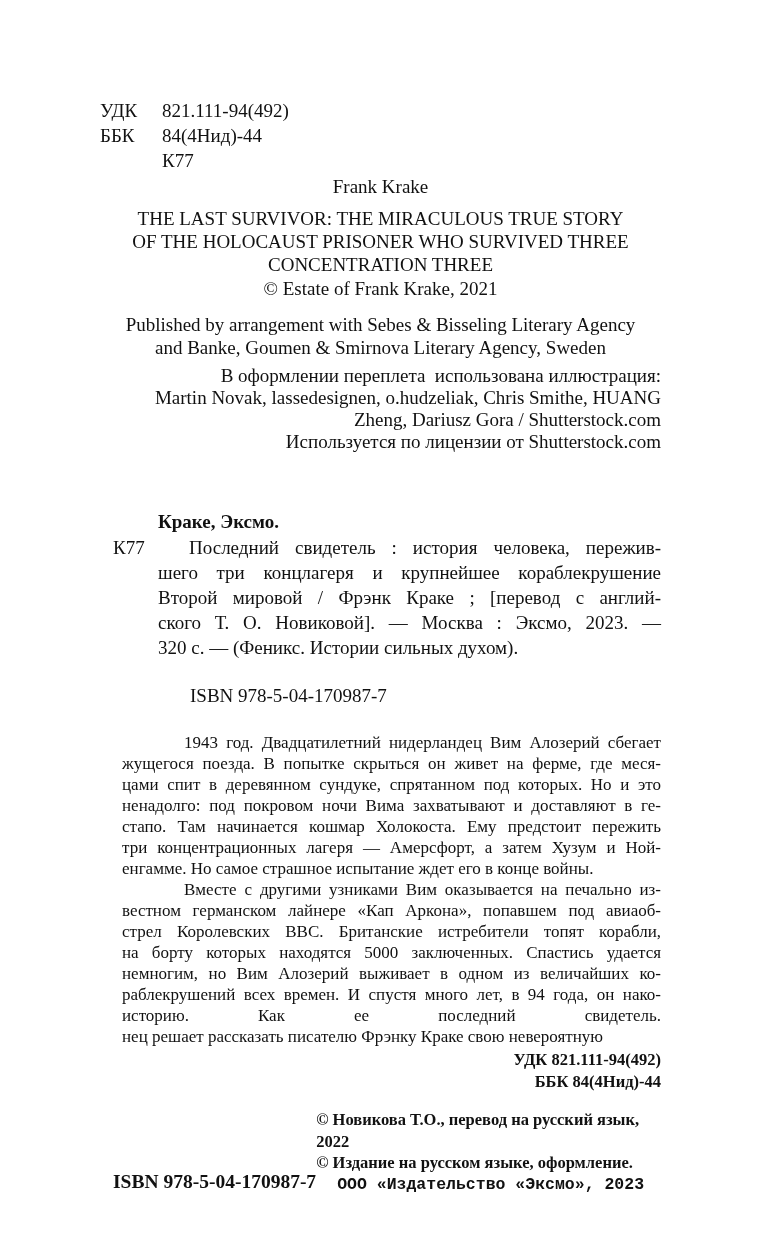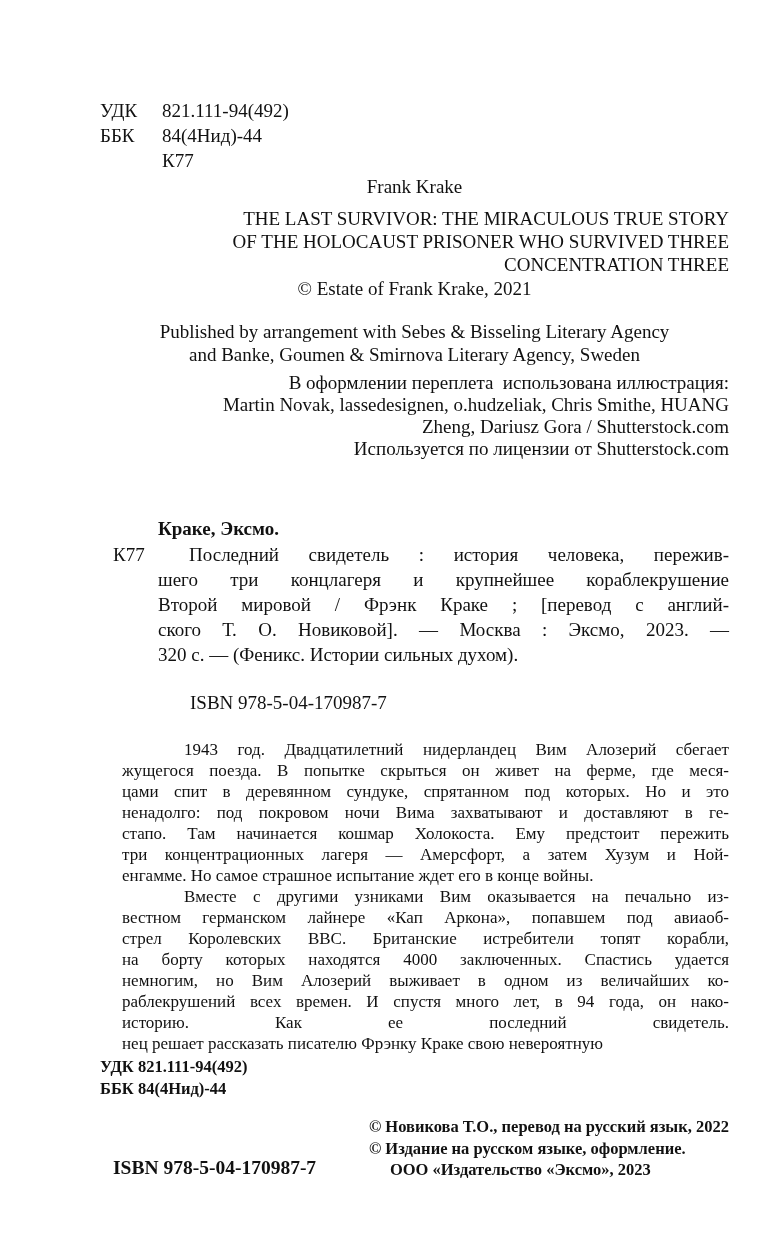--- a/index.html
+++ b/index.html
@@ -15,7 +15,7 @@
     position: relative;
     box-sizing: border-box;
     width: 768px; height: 1240px;
-    padding: 98px 39px 0 100px; 
+    padding: 98px 107px 0 100px; 
   }
   .line { white-space: pre-wrap; }
 

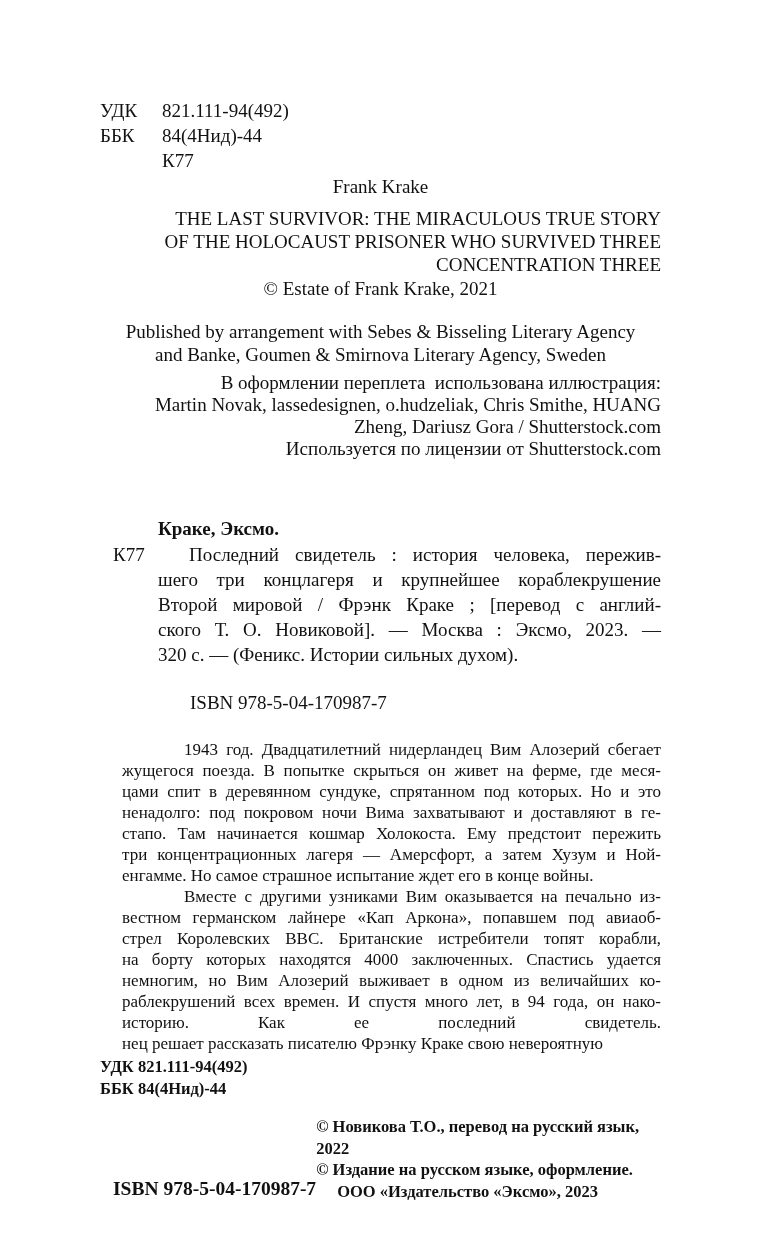--- a/index.html
+++ b/index.html
@@ -27,7 +27,7 @@
   
   .centered { text-align: center; }
   .author-en { font-size: 19px; line-height: 25px; margin-top: 1px; }
-  .title-en { font-size: 19px; line-height: 23px; margin-top: 8px; text-align: right; }
+  .title-en { font-size: 19px; line-height: 23px; margin-top: 8px; }
   .estate { font-size: 19px; line-height: 23px; margin-top: 1px; }
   .published { font-size: 19px; line-height: 23px; margin-top: 20px; }
   .cover-credit { font-size: 19px; line-height: 22px; margin-top: 6px; text-align: right; }

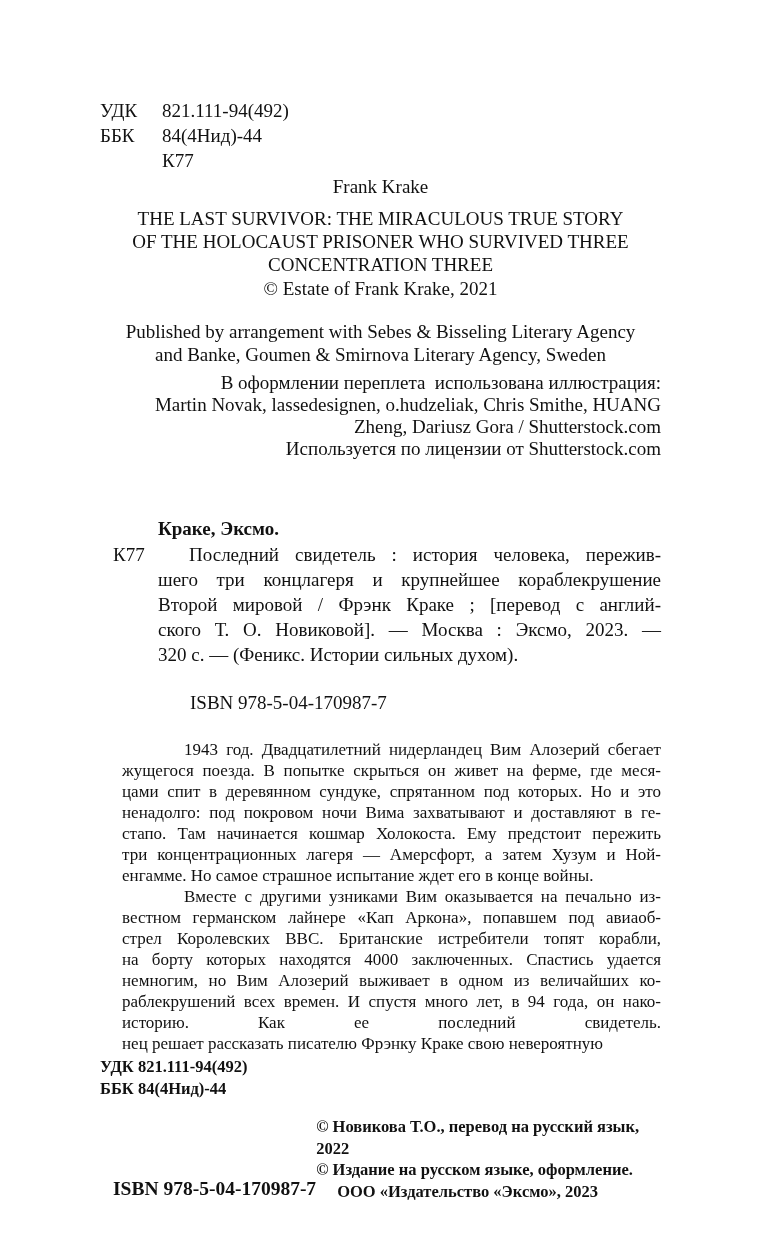--- a/index.html
+++ b/index.html
@@ -29,7 +29,7 @@
   .author-en { font-size: 19px; line-height: 25px; margin-top: 1px; }
   .title-en { font-size: 19px; line-height: 23px; margin-top: 8px; }
   .estate { font-size: 19px; line-height: 23px; margin-top: 1px; }
-  .published { font-size: 19px; line-height: 23px; margin-top: 20px; }
+  .published { font-size: 19px; line-height: 23px; margin-top: 13px; }
   .cover-credit { font-size: 19px; line-height: 22px; margin-top: 6px; text-align: right; }
 
   

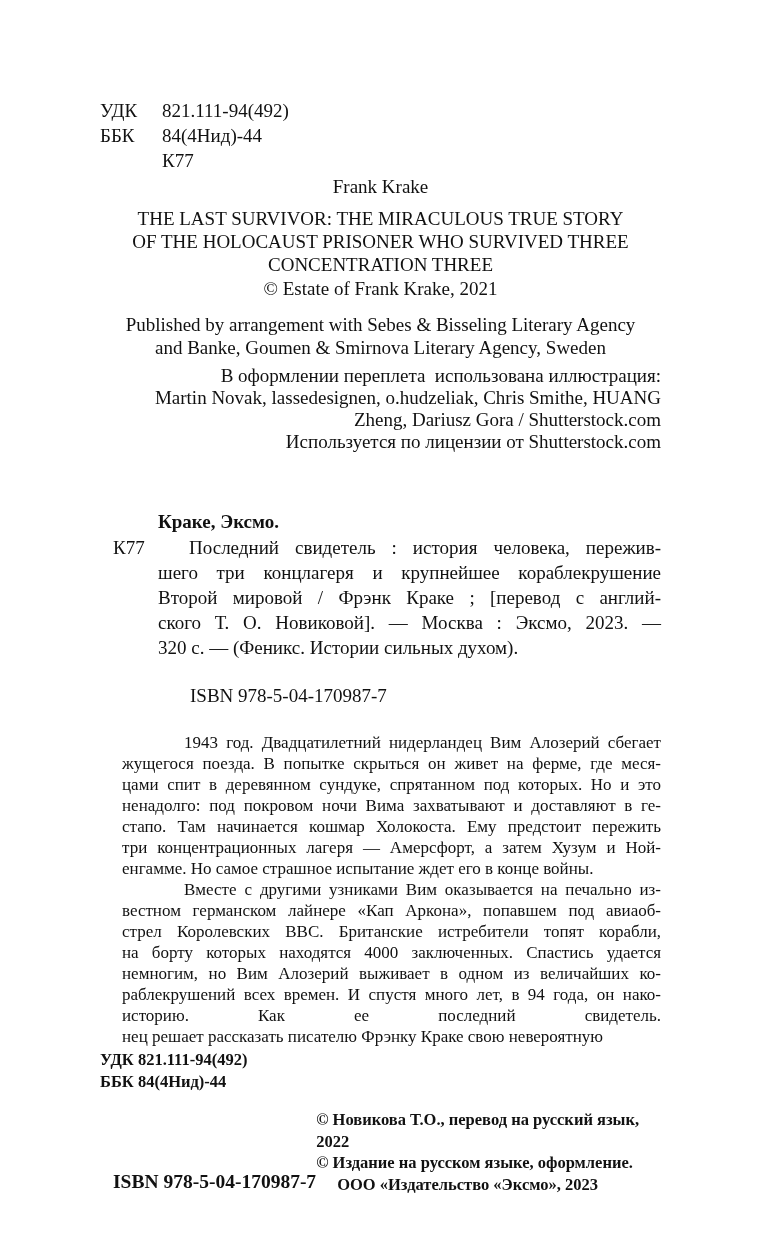--- a/index.html
+++ b/index.html
@@ -156,7 +156,7 @@
         <div class="line">Вместе с другими узниками Вим оказывается на печально из-</div>
         <div class="line">вестном германском лайнере «Кап Аркона», попавшем под авиаоб-</div>
         <div class="line">стрел Королевских ВВС. Британские истребители топят корабли,</div>
-        <div class="line">на борту которых находятся 4000 заключенных. Спастись удается</div>
+        <div class="line">на борту которых находятся 5000 заключенных. Спастись удается</div>
         <div class="line">немногим, но Вим Алозерий выживает в одном из величайших ко-</div>
         <div class="line">раблекрушений всех времен. И спустя много лет, в 94 года, он нако-</div>
         <div class="line">историю. Как ее последний свидетель.</div>

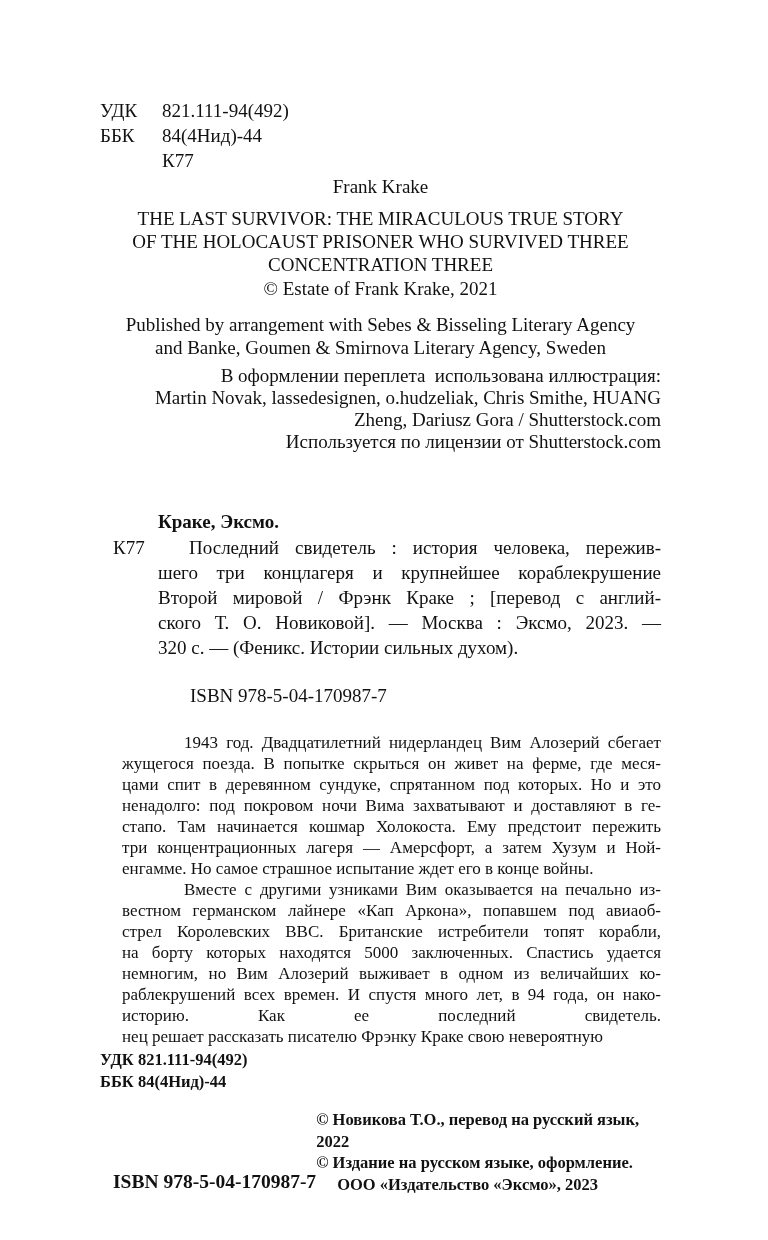--- a/index.html
+++ b/index.html
@@ -59,7 +59,7 @@
 
   
   .footer-codes {
-    text-align: left;
+    text-align: right;
     font-weight: bold;
     font-size: 16.5px; line-height: 22px;
     margin-top: 2px;

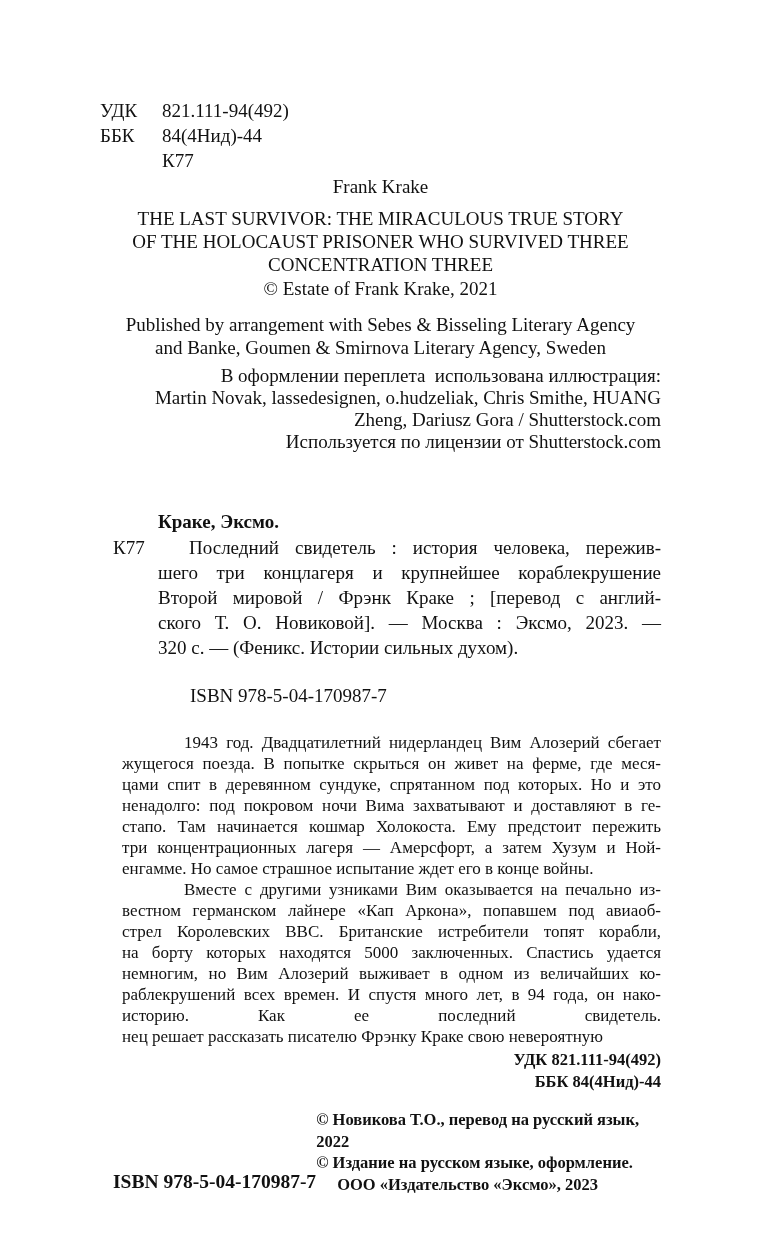--- a/index.html
+++ b/index.html
@@ -84,7 +84,7 @@
     font-size: 16.5px; line-height: 21.5px;
     text-align: left;
   }
-  .copyright .line:nth-child(3) { padding-left: 21px; } 
+  .copyright .line:nth-child(3) { padding-left: 21px; font-family: Liberation Mono, monospace; } 
 </style>
 </head>
 <body>

